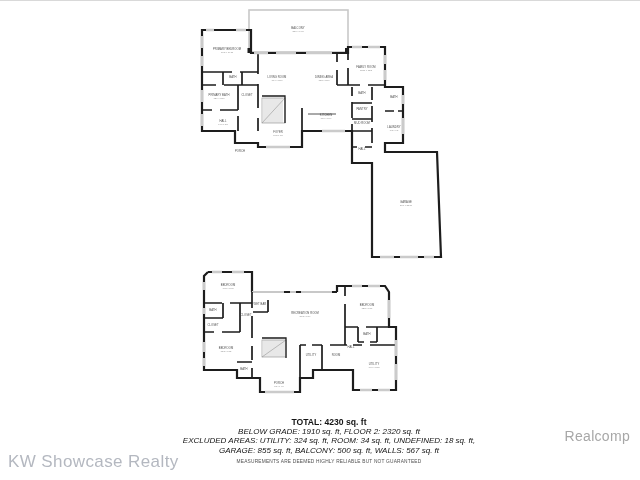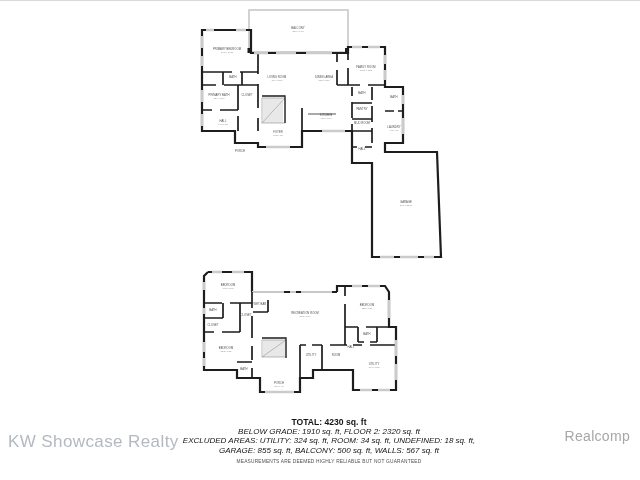--- a/index.html
+++ b/index.html
@@ -24,7 +24,7 @@
   .summary .disclaimer{font-size:4.8px;color:#4f4f4f;margin-top:4.5px;letter-spacing:.2px;}
 
   .wm-left{
-    position:absolute;left:8px;top:432px;font-size:17px;color:#b4b8c0;letter-spacing:.4px;
+    position:absolute;left:8px;top:452px;font-size:17px;color:#b4b8c0;letter-spacing:.4px;
   }
   .wm-right{
     position:absolute;right:10px;top:428px;font-size:14px;color:#a7a7a7;letter-spacing:.3px;

